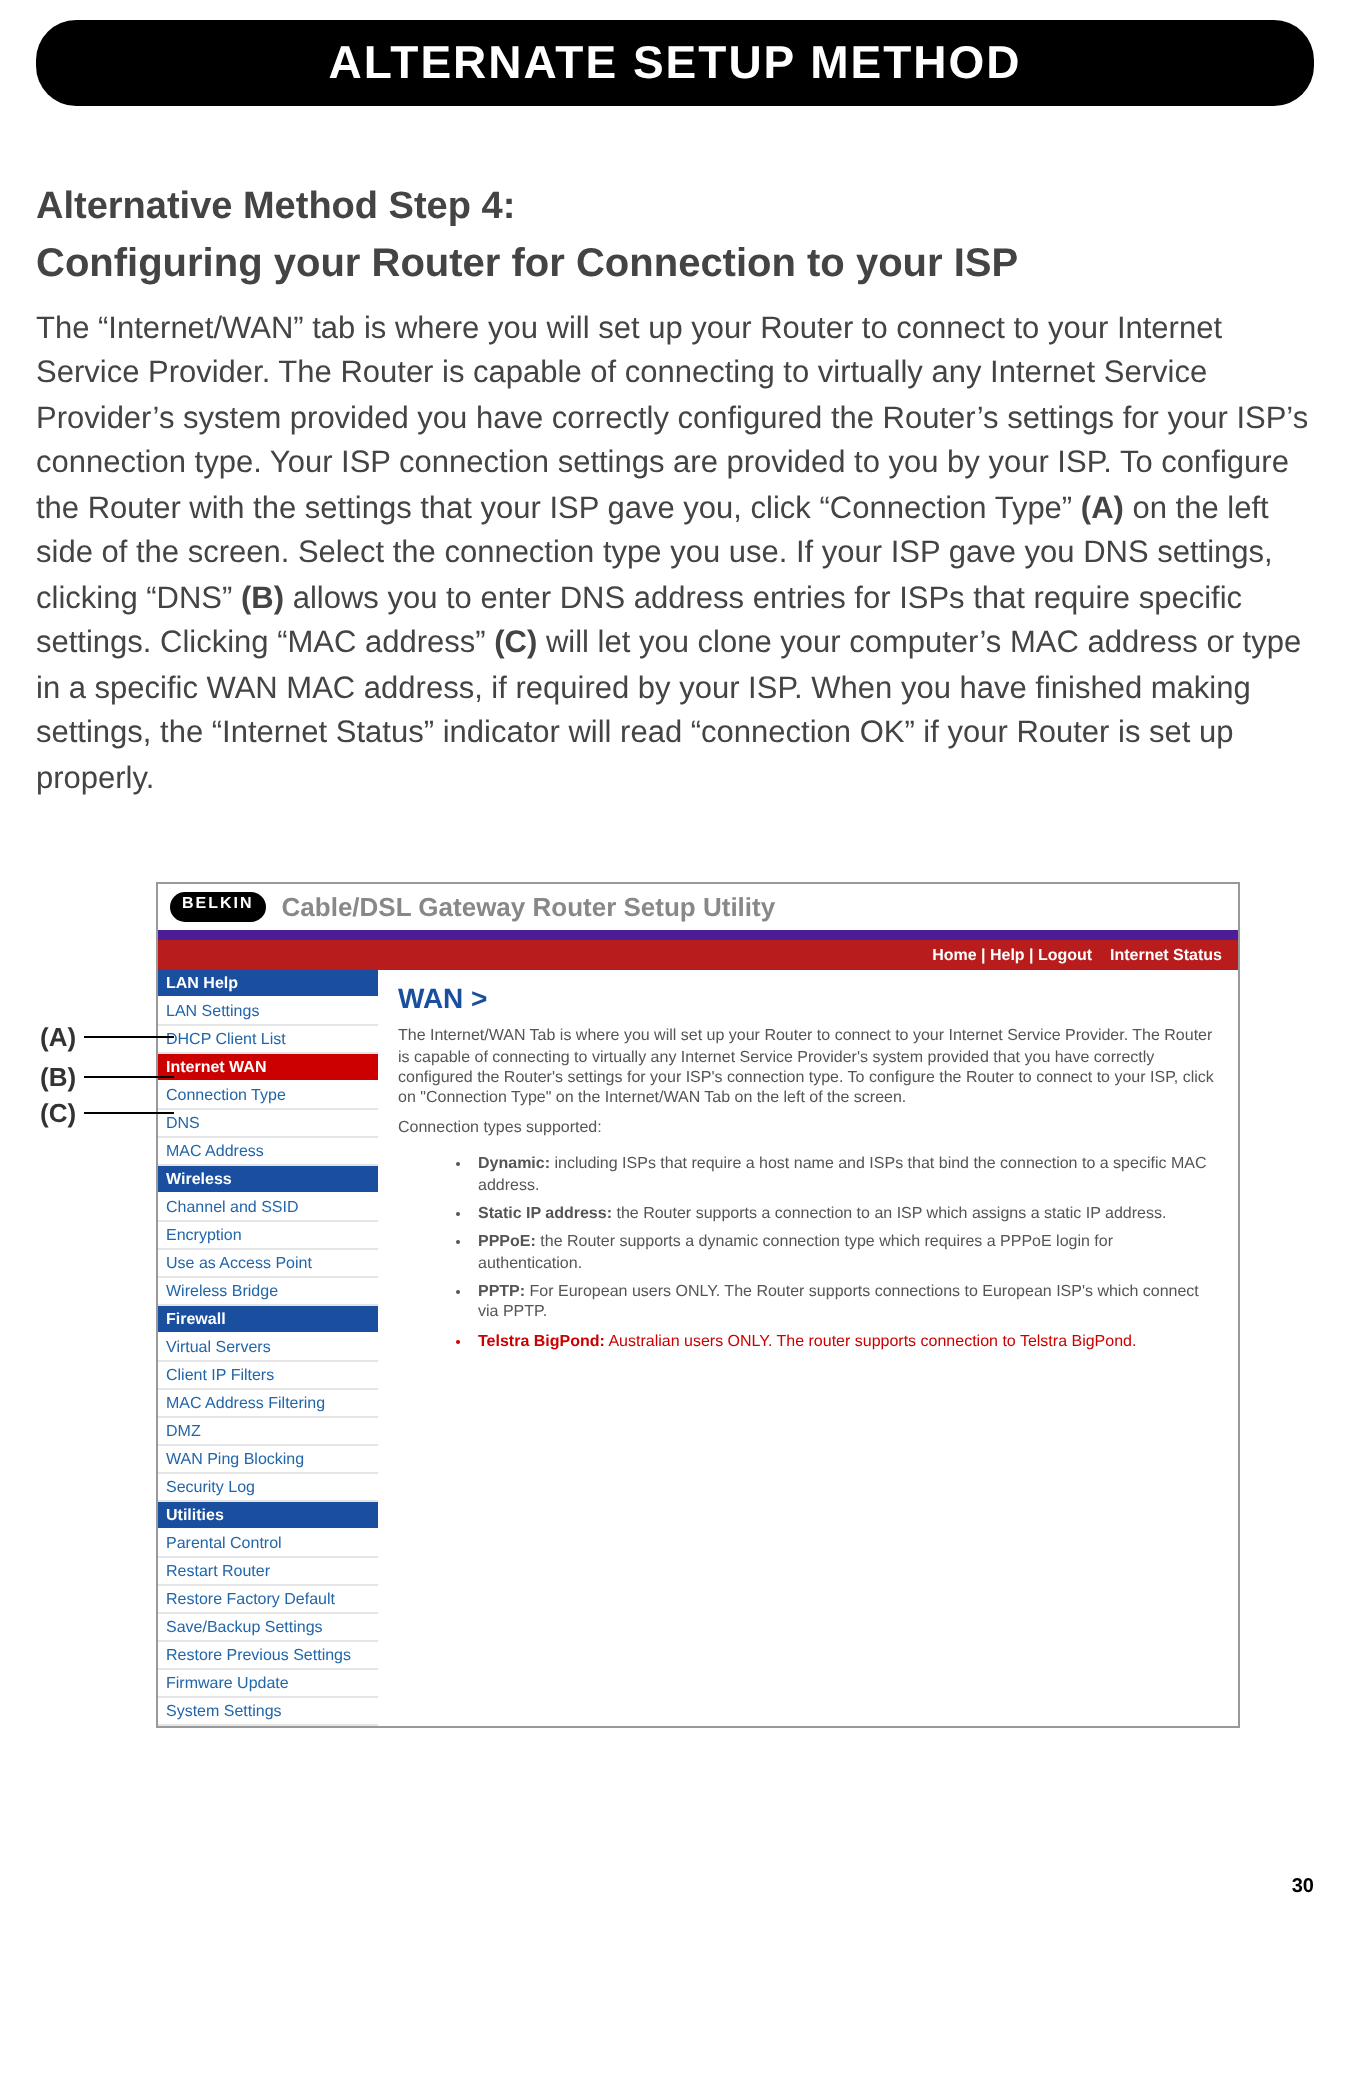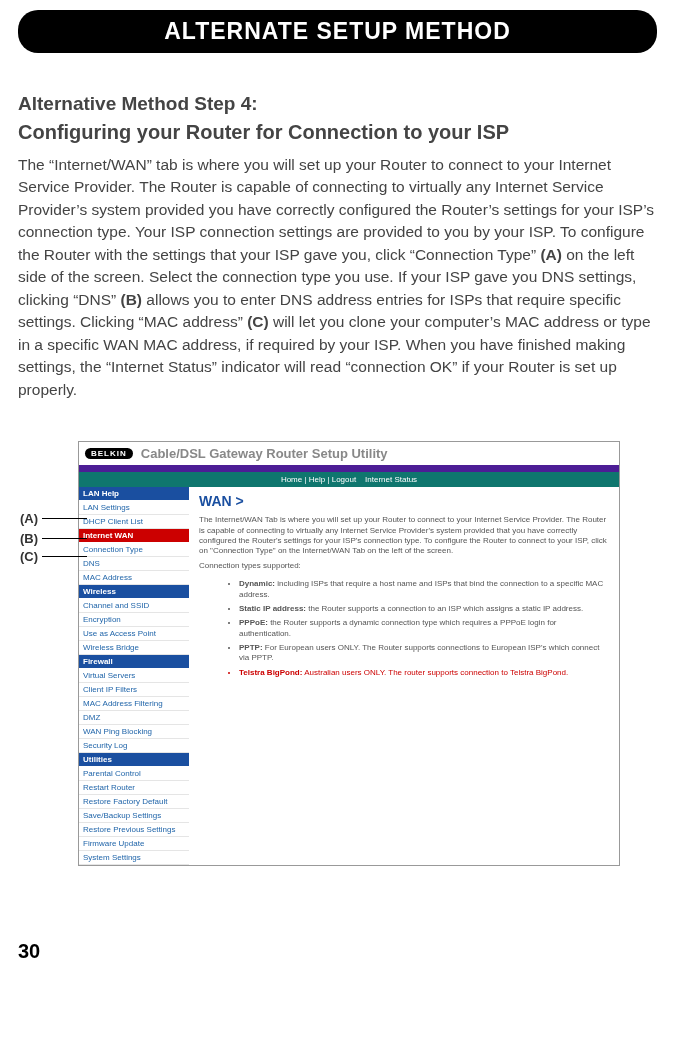--- a/index.html
+++ b/index.html
@@ -14,7 +14,7 @@
   .callout .line{width:45px;height:1px;background:#000;display:inline-block;margin-left:2px}
   .c-a{top:70px}.c-b{top:90px}.c-c{top:108px}
   .screenshot{width:540px;border:1px solid #999;background:#fff;font-size:8px;color:#555}
-  .ss-top{display:flex;align-items:center;padding:4px 6px;border-bottom:7px solid #4c1d95}
+  .ss-top{display:flex;padding:4px 6px;border-bottom:5px solid #4c1d95}
   .logo{background:#000;color:#fff;border-radius:10px;padding:1px 6px;font-size:8px;letter-spacing:1px;font-weight:700}
   .ss-title{margin-left:8px;color:#888;font-weight:700;font-size:13px}
   .ss-nav{background:#0f766e;color:#fff;text-align:center;padding:3px 8px;font-size:8px;font-weight:400}

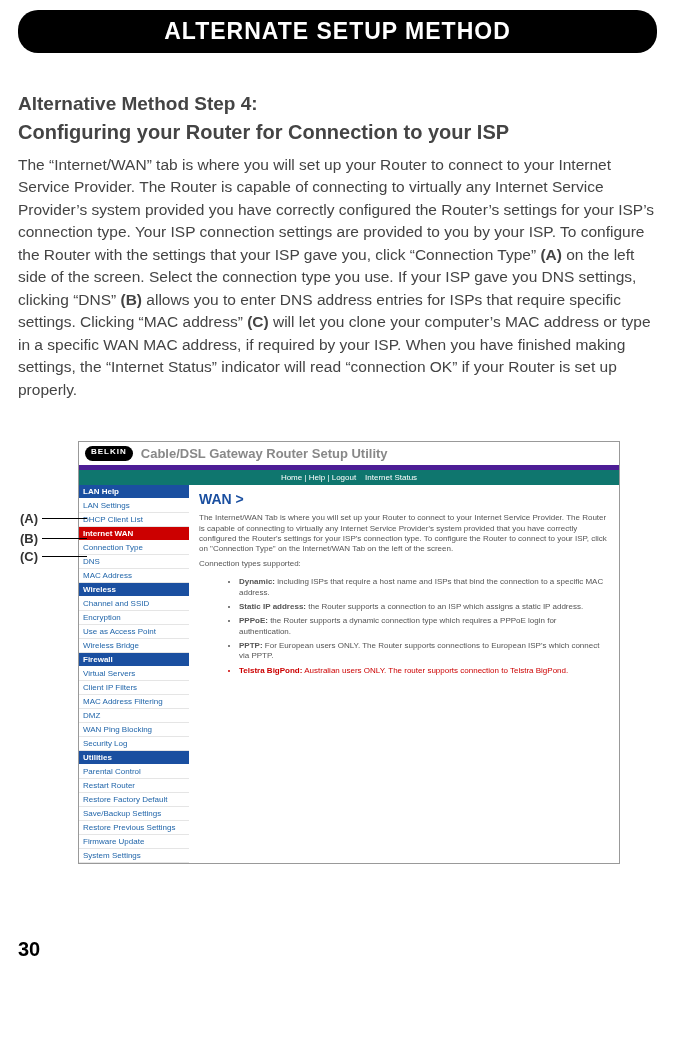--- a/index.html
+++ b/index.html
@@ -17,7 +17,7 @@
   .ss-top{display:flex;padding:4px 6px;border-bottom:5px solid #4c1d95}
   .logo{background:#000;color:#fff;border-radius:10px;padding:1px 6px;font-size:8px;letter-spacing:1px;font-weight:700}
   .ss-title{margin-left:8px;color:#888;font-weight:700;font-size:13px}
-  .ss-nav{background:#0f766e;color:#fff;text-align:center;padding:3px 8px;font-size:8px;font-weight:400}
+  .ss-nav{background:#b91c1c;color:#fff;text-align:right;padding:3px 8px;font-size:8px;font-weight:700}
   .ss-body{display:flex}
   .sidebar{width:110px;background:#fff}
   .side-h{background:#1a4fa0;color:#fff;padding:2px 4px;font-weight:700;border-bottom:1px solid #fff}

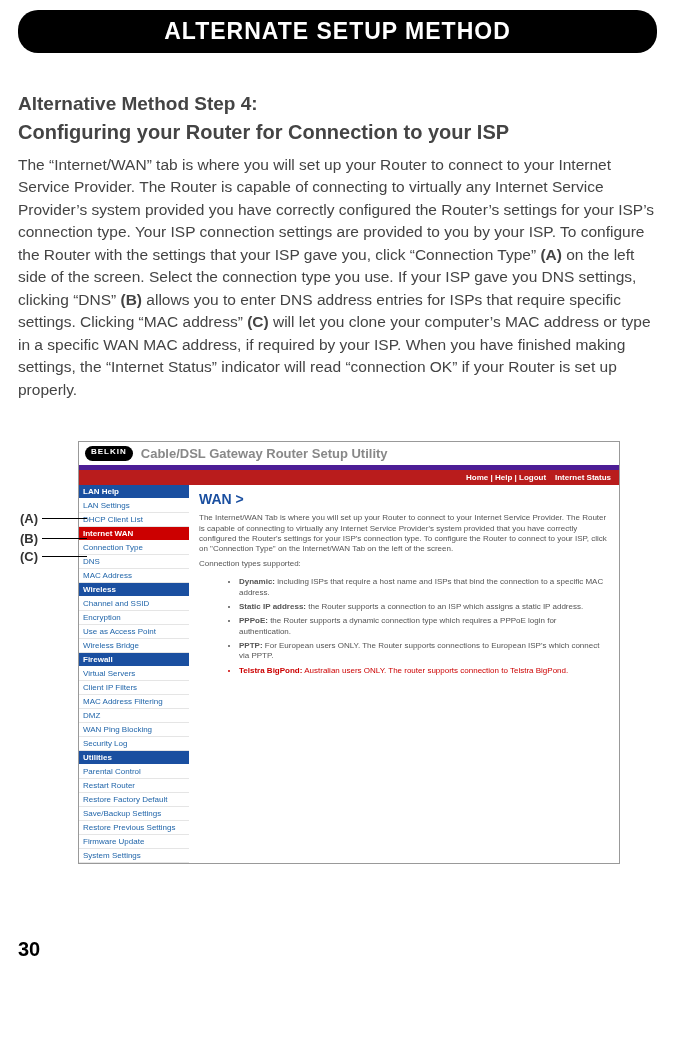--- a/index.html
+++ b/index.html
@@ -28,7 +28,7 @@
   .content p{margin:4px 0;line-height:1.3}
   .content li{margin:4px 0;line-height:1.3}
   .red{color:#c00}
-  .page-num{text-align:left;font-weight:700;margin-top:74px;font-size:20px}
+  .page-num{text-align:right;font-weight:700;margin-top:74px;font-size:10px}
 </style>
 </head>
 <body>

